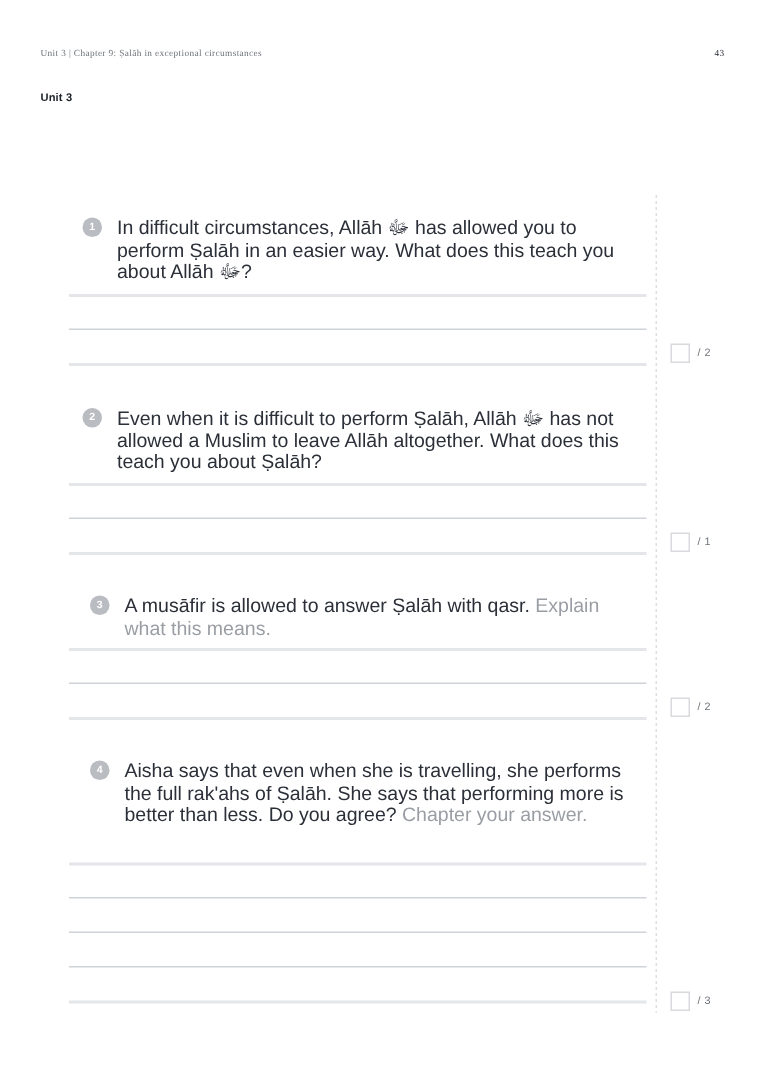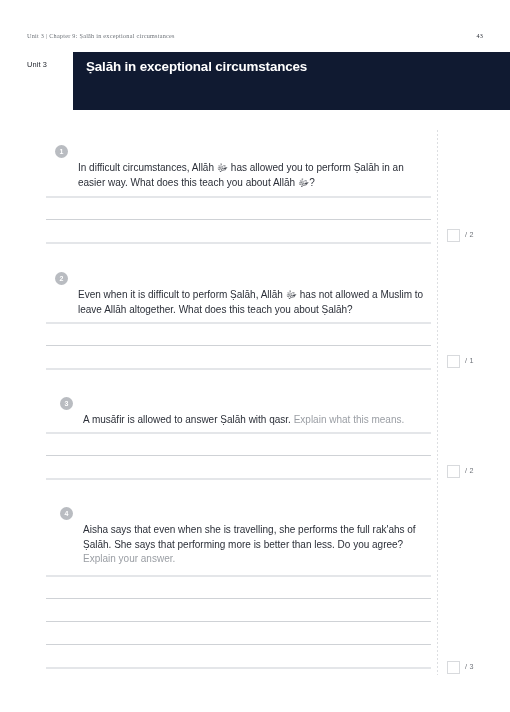--- a/index.html
+++ b/index.html
@@ -57,7 +57,7 @@
     left: 27px;
     top: 8px;
     font-size: 7.4px;
-    font-weight: 400;
+    font-weight: 700;
     color: #20242c;
     letter-spacing: 0.1px;
   }

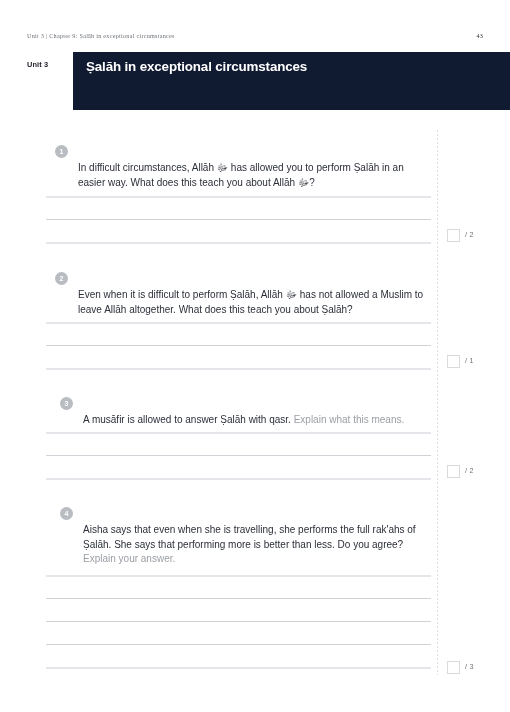--- a/index.html
+++ b/index.html
@@ -187,9 +187,6 @@
 
 <div class="banner-wrap">
   <div class="banner-unit">Unit 3</div>
-  <div class="banner-bar">
-    <div class="banner-title">Ṣalāh in exceptional circumstances</div>
-  </div>
 </div>
 
 <div class="vrule"></div>

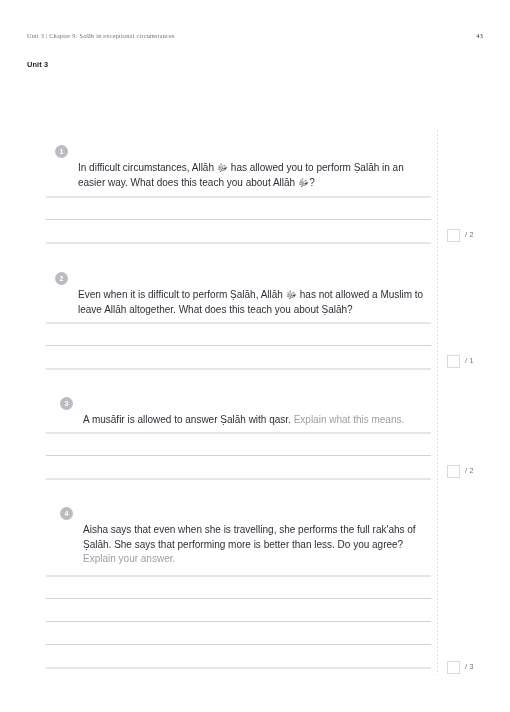--- a/index.html
+++ b/index.html
@@ -120,9 +120,9 @@
   .q-text {
     position: absolute;
     left: 78px;
-    top: 16px;
+    top: 0;
     width: 352px;
-    font-size: 10px;
+    font-size: 13px;
     line-height: 14.5px;
     color: #2b2f38;
   }

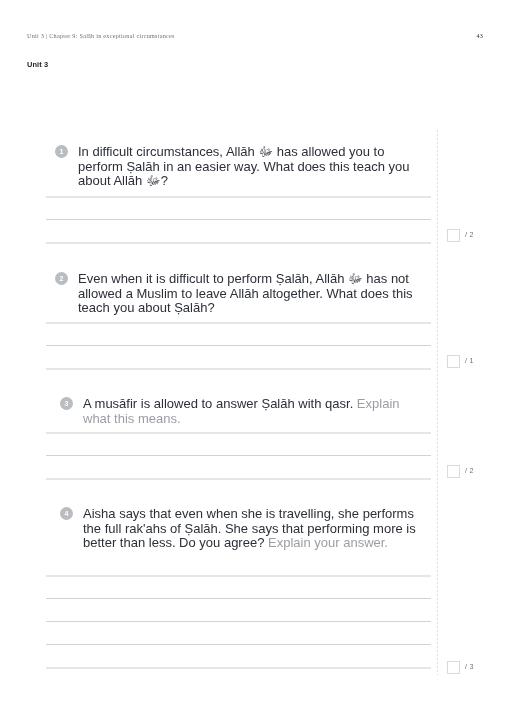--- a/index.html
+++ b/index.html
@@ -233,7 +233,7 @@
     </div>
     <div class="q" style="top: 507px;">
       <div class="q-badge indent">4</div>
-      <div class="q-text indent"><span>Aisha says that even when she is travelling, she performs the full rak'ahs of Ṣalāh. She says that performing more is better than less. Do you agree? </span><span class="hint">Explain your answer.</span></div>
+      <div class="q-text indent"><span>Aisha says that even when she is travelling, she performs the full rak'ahs of Ṣalāh. She says that performing more is better than less. Do you agree? </span><span class="hint">Chapter your answer.</span></div>
     </div>
     <div class="lines" style="top: 575px; height: 115px;">
       <div class="line soft" style="top: 0px;"></div>

